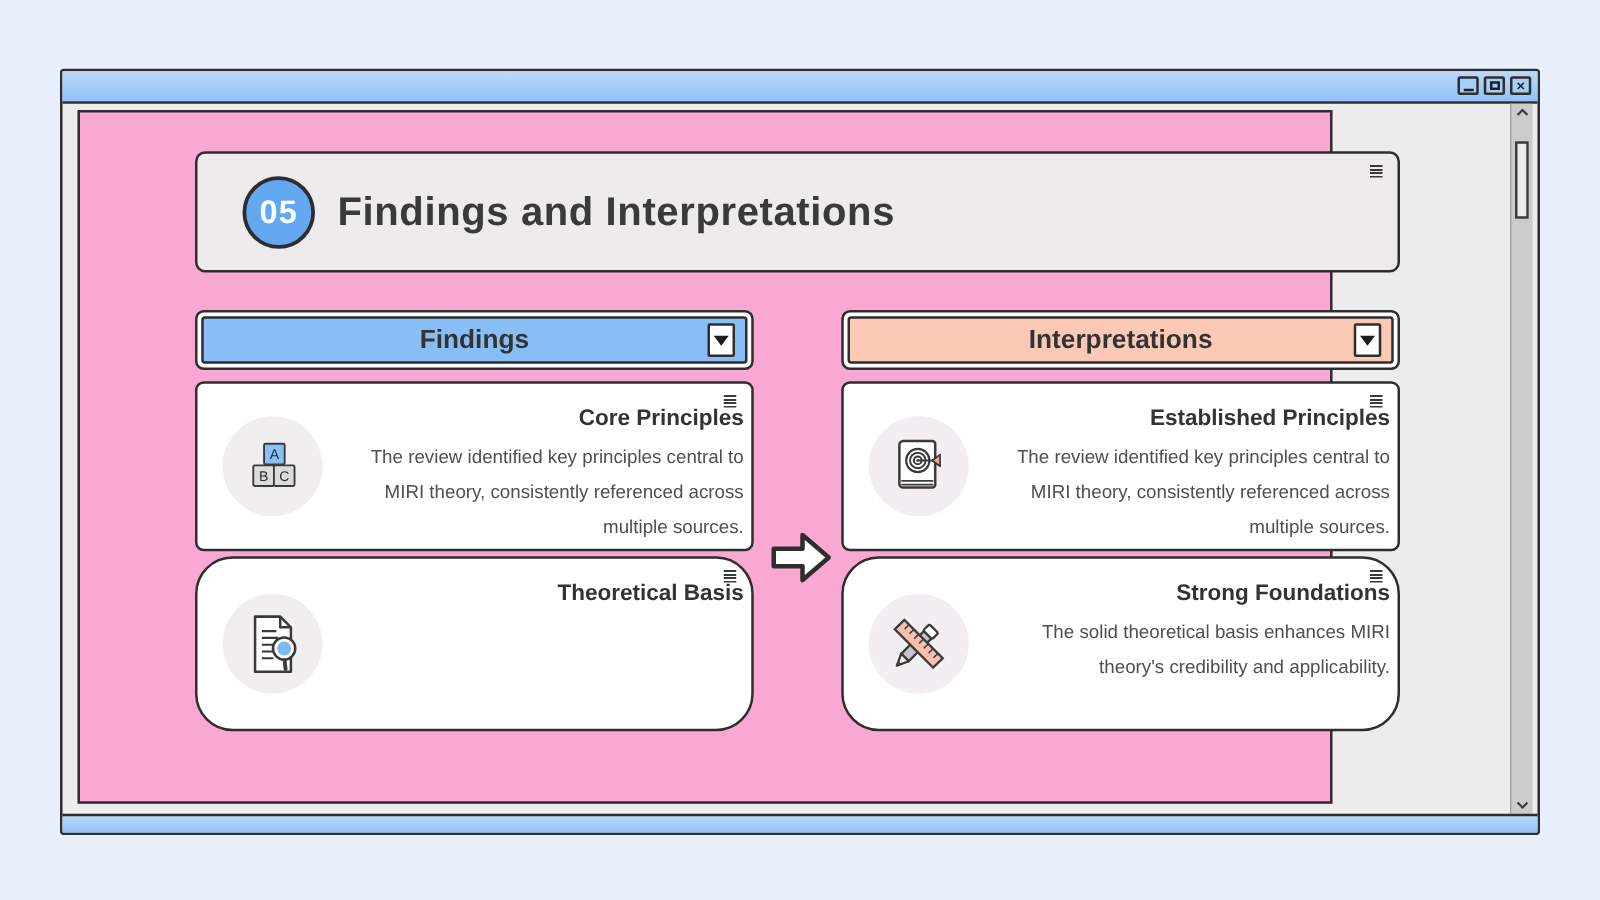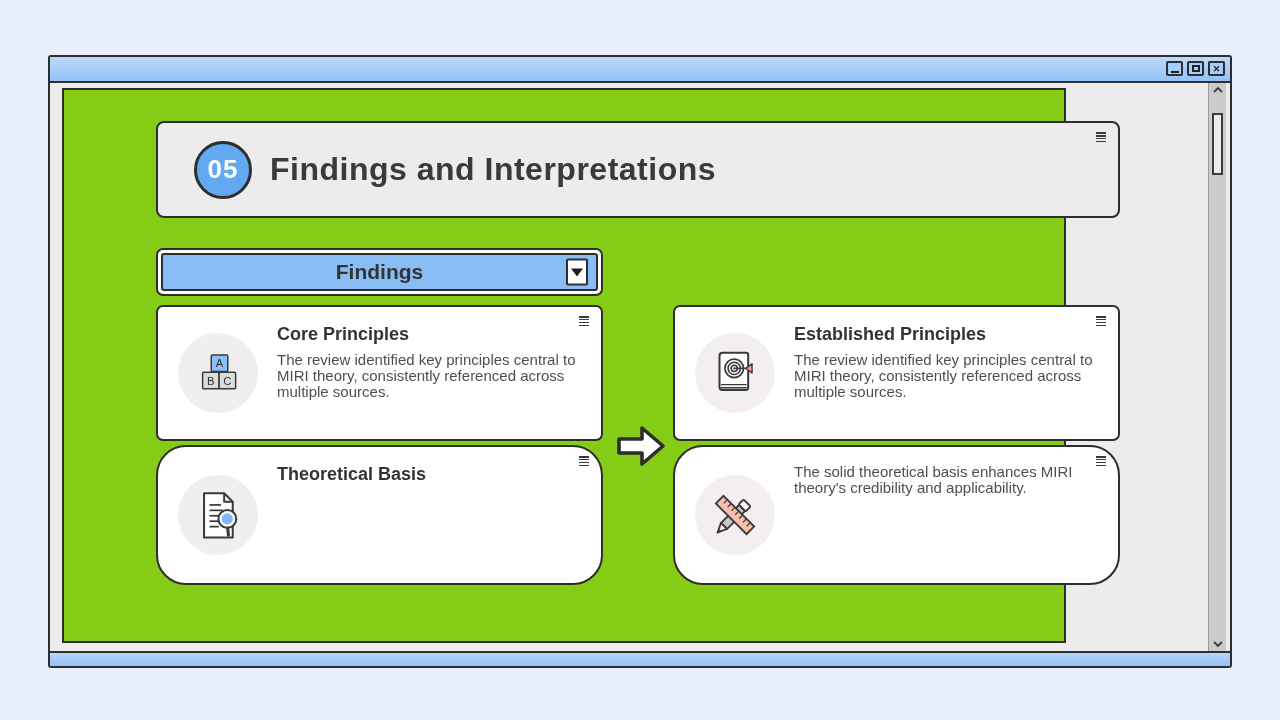--- a/index.html
+++ b/index.html
@@ -33,7 +33,7 @@
 
   .panel {
     position:absolute; left:12px; top:5px; width:1004px; height:555px;
-    background:#84cc16; border:2px solid #2e2e2e;
+    background:#f9a8d4; border:2px solid #2e2e2e;text-align:right;
   }
 
   

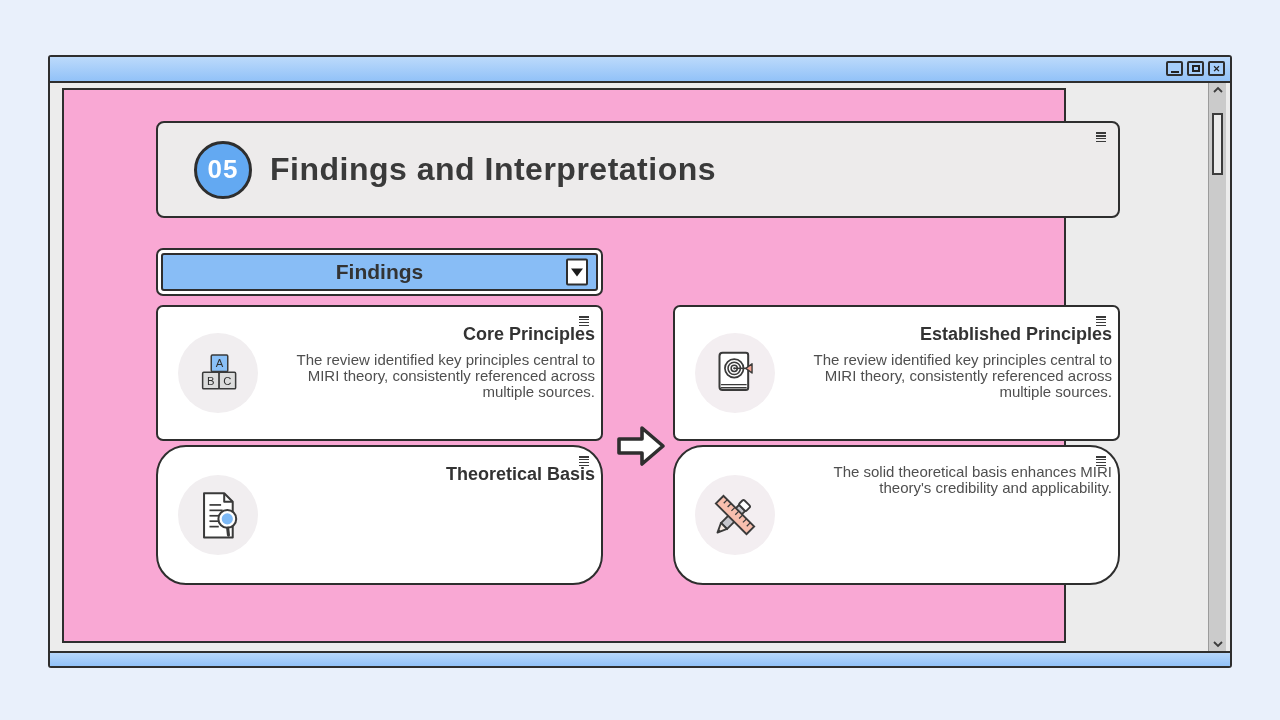--- a/index.html
+++ b/index.html
@@ -155,6 +155,14 @@
         </div>
       </div>
 
+      <div class="col-header col-right">
+        <div class="col-header-inner" style="background: rgb(251, 201, 181);">
+          <span>Interpretations</span>
+          <div class="dropdown-btn">
+            <span class="dropdown-tri"></span>
+          </div>
+        </div>
+      </div>
 
       <div class="card card-row1 col-left">
         <div class="icon-circle">

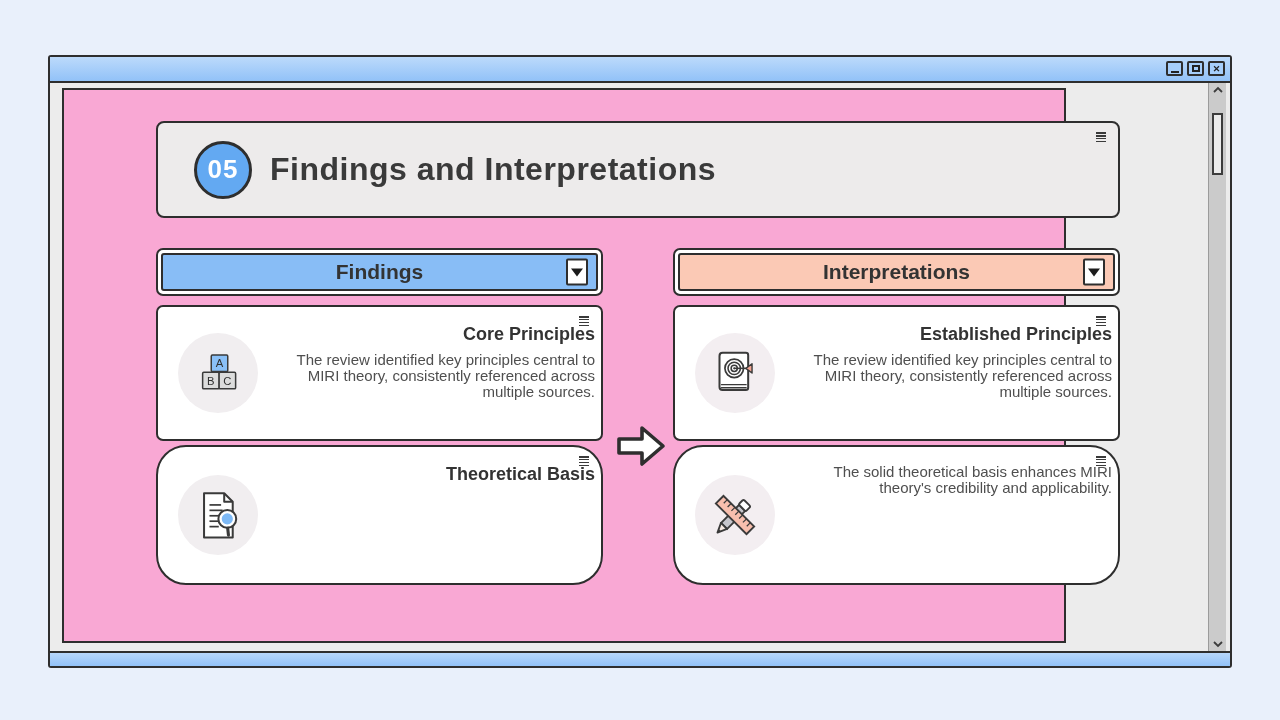--- a/index.html
+++ b/index.html
@@ -111,7 +111,7 @@
   }
   .card-text { position:absolute; left:119px; top:17px; width:318px; }
   .card-title { font-size:18px; font-weight:700; color:#333; margin-bottom:7px; }
-  .card-body { font-size:15px; color:#4f4f4f; line-height:16px; }
+  .card-body { font-size:15px; color:#4f4f4f; line-height:28px; }
 
   .flow-arrow { position:absolute; left:552px; top:333px; }
 

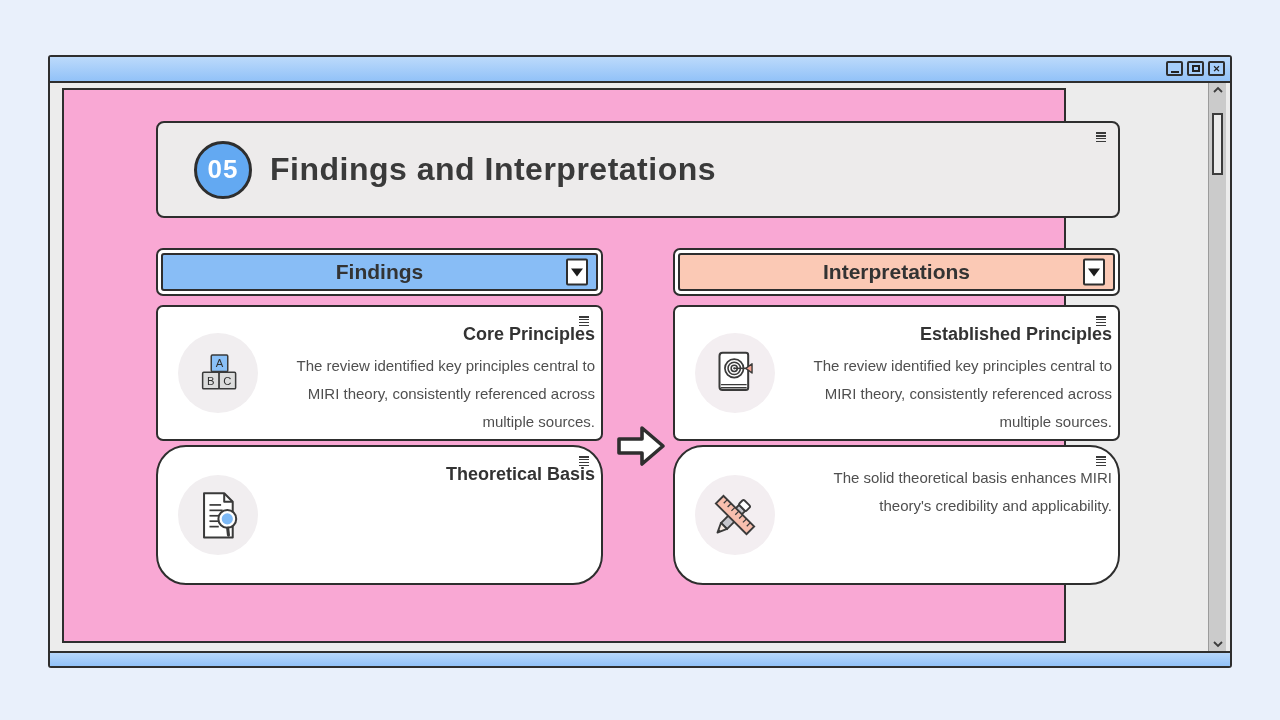--- a/index.html
+++ b/index.html
@@ -245,6 +245,7 @@
           </svg>
         </div>
         <div class="card-text">
+          <div class="card-title">Strong Foundations</div>
           <div class="card-body">The solid theoretical basis enhances MIRI theory's credibility and applicability.</div>
         </div>
         <div class="menu-icon"></div>

